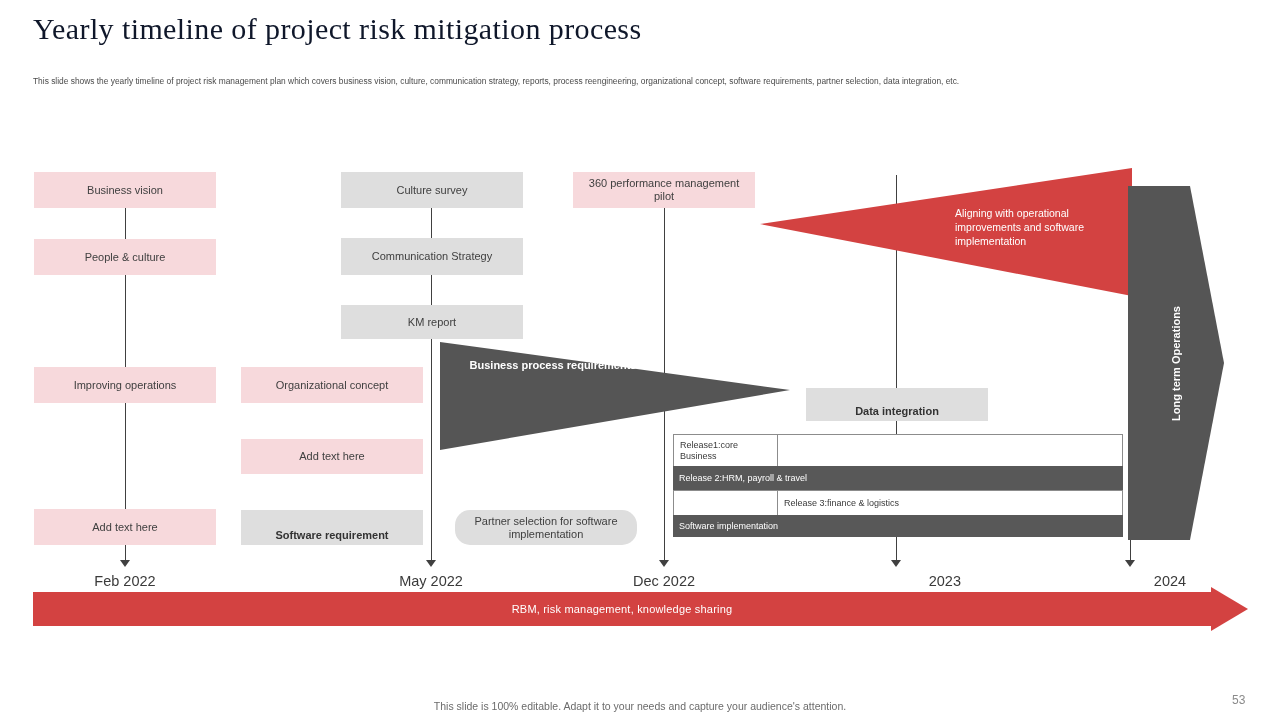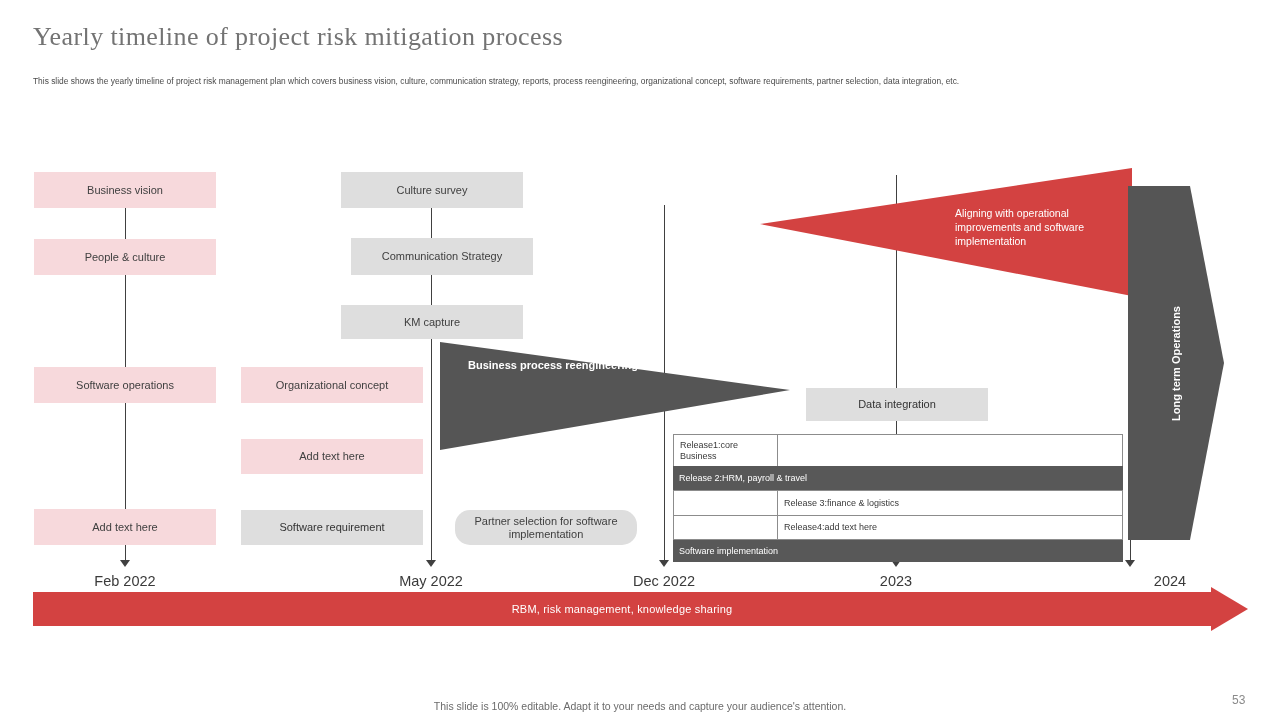--- a/index.html
+++ b/index.html
@@ -12,9 +12,9 @@
 
   
   .title{
-    position:absolute;left:33px;top:22px;
+    position:absolute;left:33px;top:12px;
     font-family:"Liberation Serif", serif;
-    font-size:26px;letter-spacing:.4px;color:#737373;font-weight:400;
+    font-size:30px;letter-spacing:.4px;color:#0f172a;font-weight:400;
     white-space:nowrap;
   }
   .subtitle{

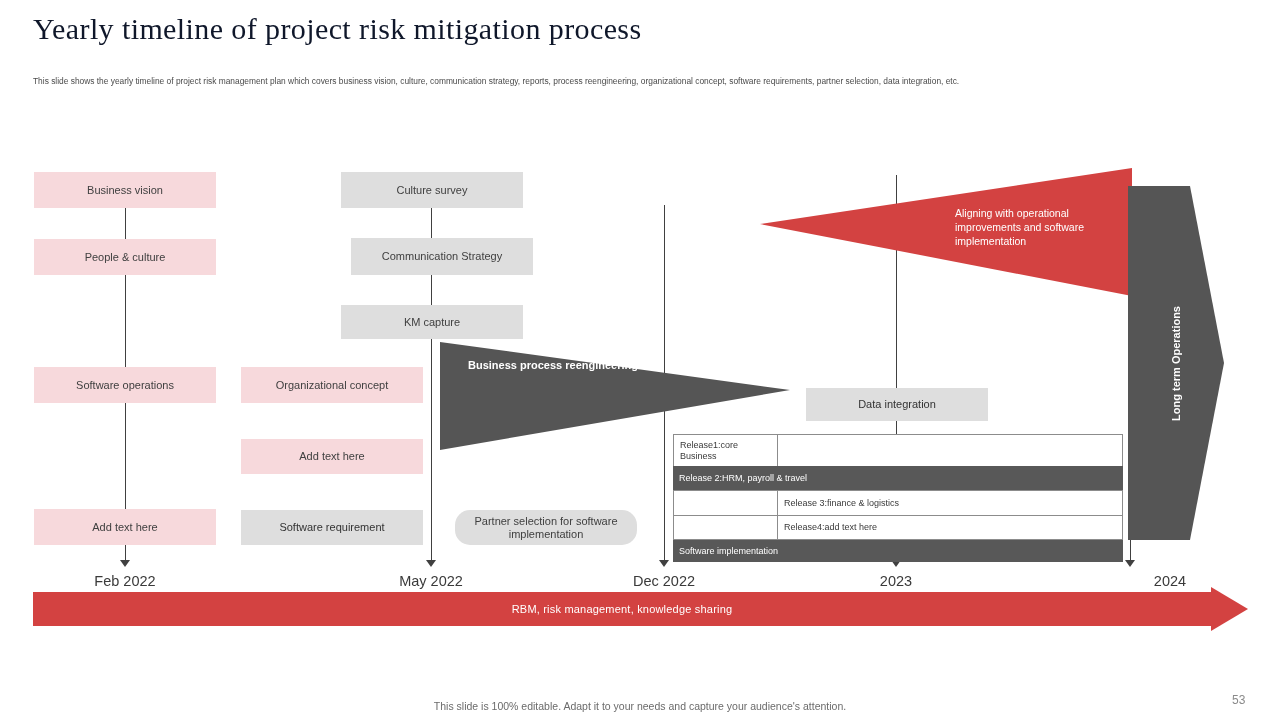--- a/index.html
+++ b/index.html
@@ -173,6 +173,9 @@
     <span>Partner selection for software implementation</span>
   </div>
 
+  <div class="box pink" style="left:573px;top:172px;width:182px;height:36px;">
+    <span>360 performance management pilot</span>
+  </div>
 
   <div class="box grey bold" style="left:806px;top:388px;width:182px;height:33px;">
     <span>Data integration</span>

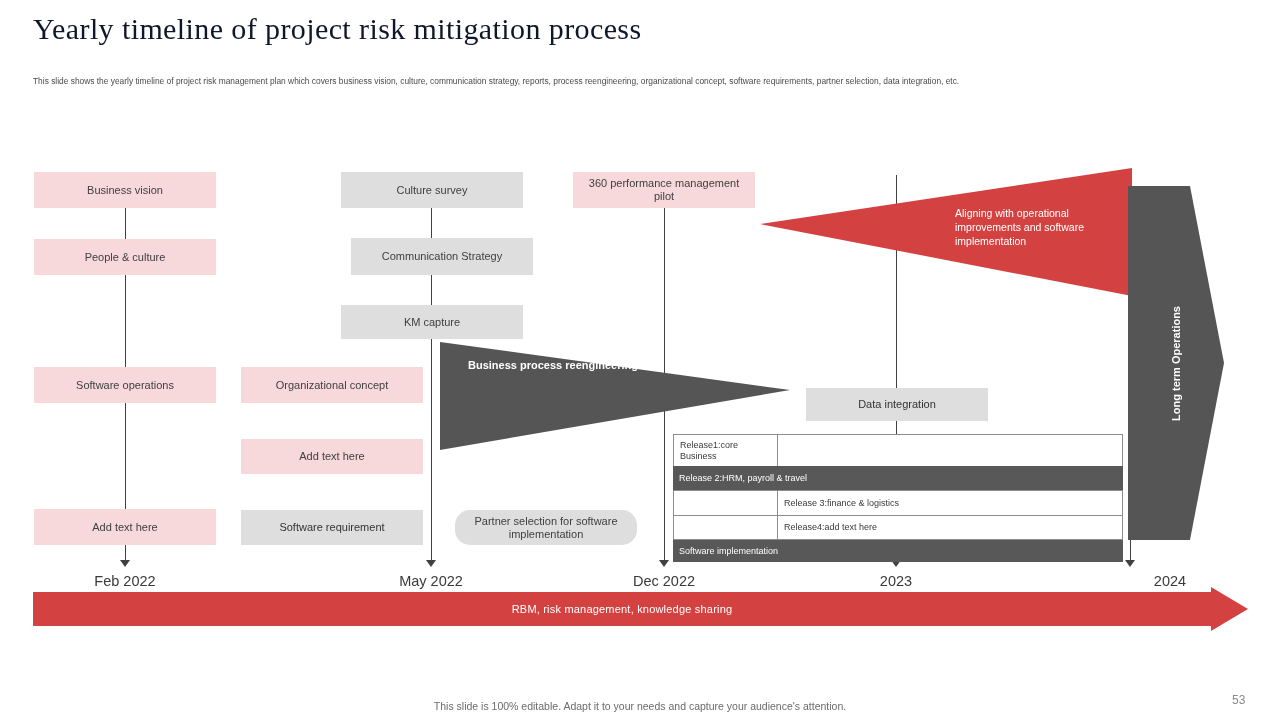--- a/index.html
+++ b/index.html
@@ -154,7 +154,7 @@
   <div class="box grey" style="left:341px;top:172px;width:182px;height:36px;">
     <span>Culture survey</span>
   </div>
-  <div class="box grey" style="left:351px;top:238px;width:182px;height:37px;text-align:center;">
+  <div class="box grey" style="left:341px;top:238px;width:182px;height:37px;text-align:center;">
     <span>Communication Strategy</span>
   </div>
   <div class="box grey" style="left:341px;top:305px;width:182px;height:34px;">

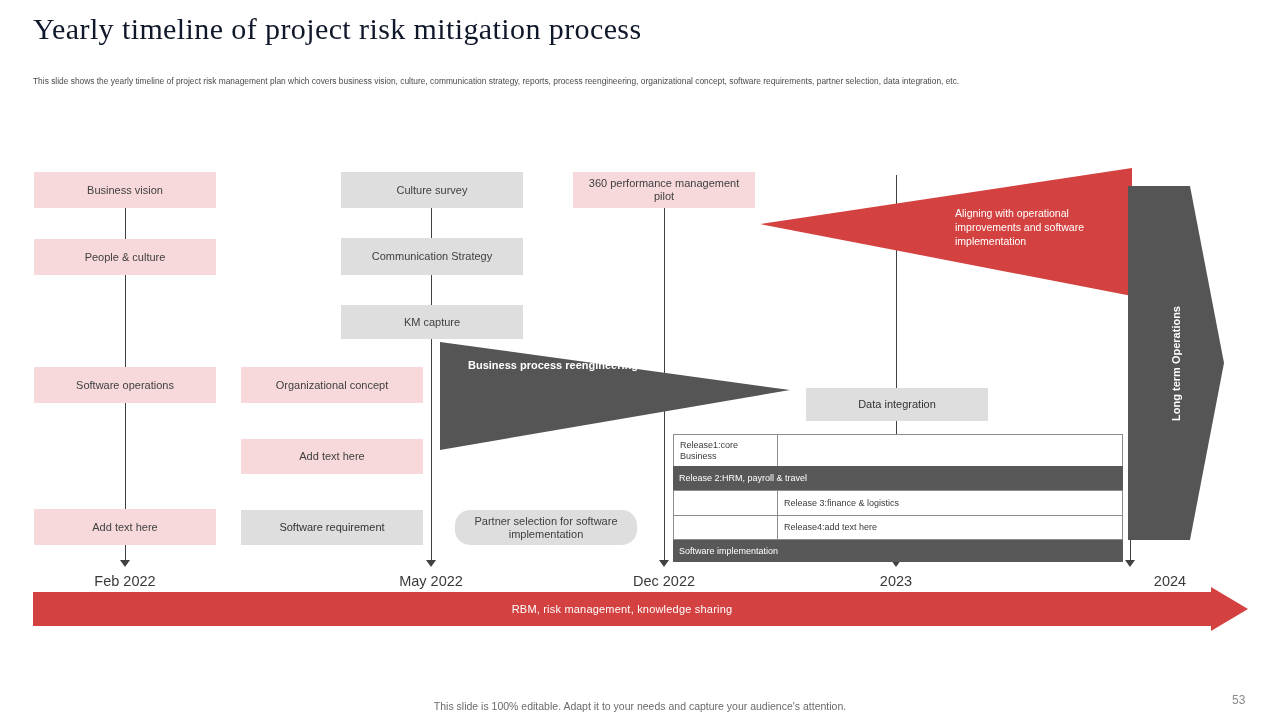--- a/index.html
+++ b/index.html
@@ -158,7 +158,7 @@
     <span>Communication Strategy</span>
   </div>
   <div class="box grey" style="left:341px;top:305px;width:182px;height:34px;">
-    <span>KM capture</span>
+    <span>KM report</span>
   </div>
   <div class="box pink" style="left:241px;top:367px;width:182px;height:36px;">
     <span>Organizational concept</span>

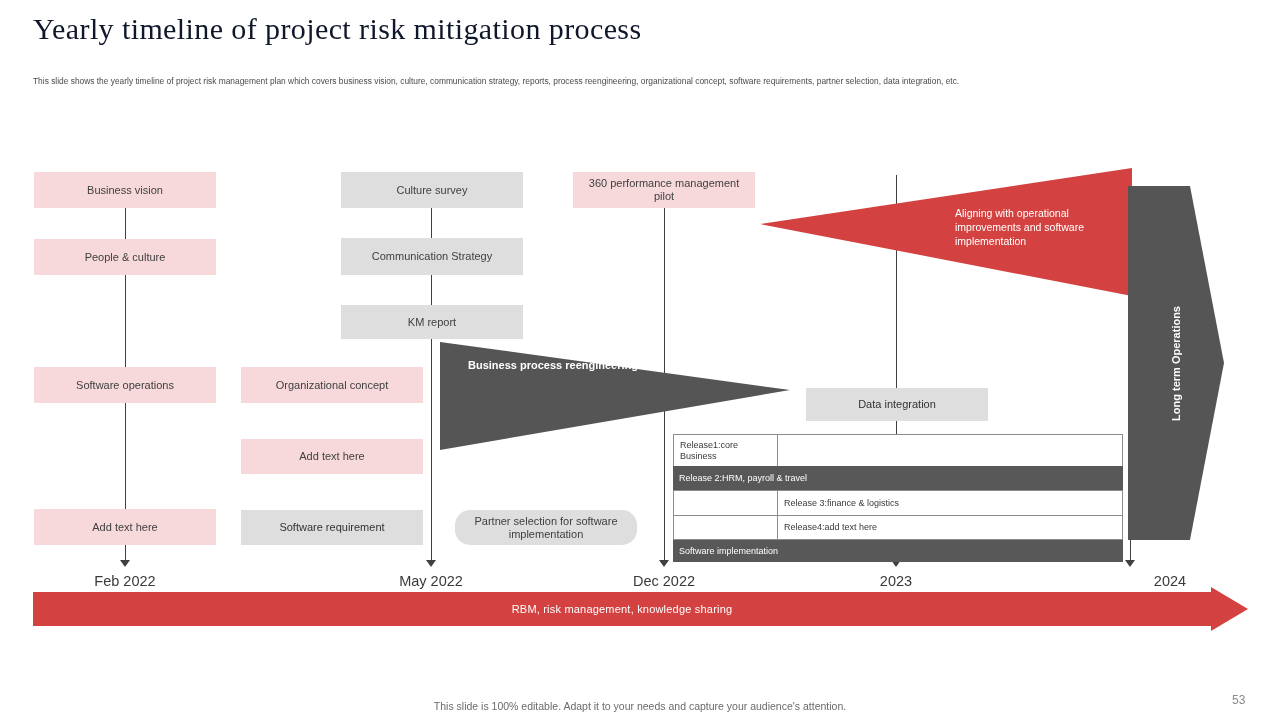--- a/index.html
+++ b/index.html
@@ -185,7 +185,7 @@
     <svg width="350" height="120" viewBox="0 0 350 120" aria-hidden="true">
       <polygon points="0,12 350,60 0,120" fill="#555555"></polygon>
     </svg>
-    <div class="greywedge-text">Business process reengineering</div>
+    <div class="greywedge-text">Business process requirements</div>
   </div>
 
   <div class="redwedge">

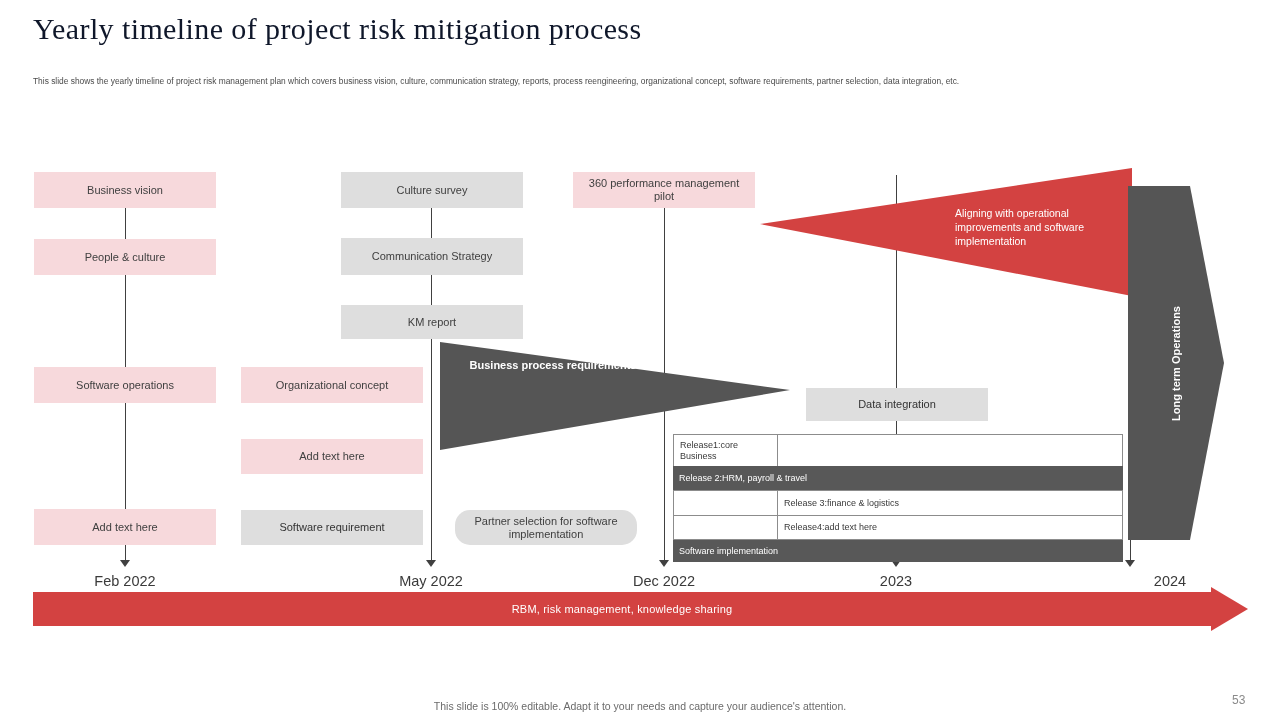--- a/index.html
+++ b/index.html
@@ -145,7 +145,7 @@
     <span>People &amp; culture</span>
   </div>
   <div class="box pink" style="left:34px;top:367px;width:182px;height:36px;">
-    <span>Software operations</span>
+    <span>Improving operations</span>
   </div>
   <div class="box pink" style="left:34px;top:509px;width:182px;height:36px;">
     <span>Add text here</span>

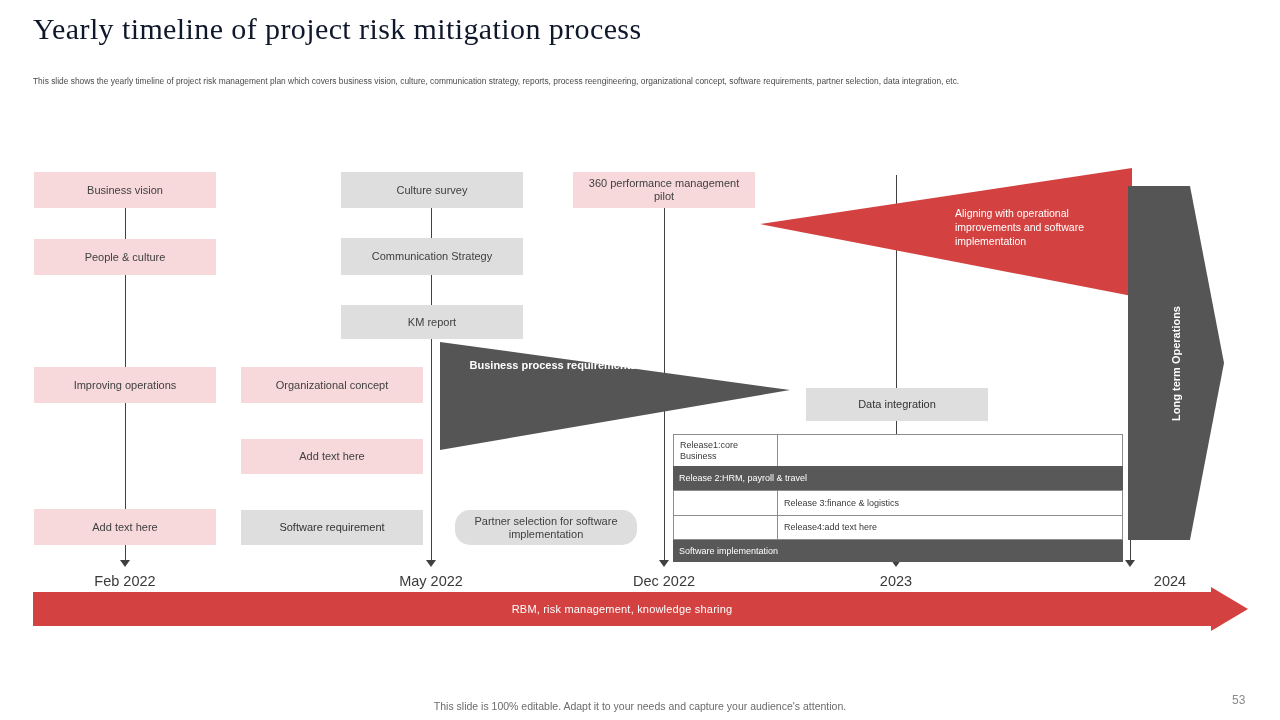--- a/index.html
+++ b/index.html
@@ -30,7 +30,7 @@
   }
   .box.pink{background:#f7d9dc;}
   .box.grey{background:#dedede;}
-  .box.bold{font-weight:normal;color:#333333;}
+  .box.bold{font-weight:bold;color:#333333;align-items:flex-end;}
 
   
   .vline{position:absolute;width:1px;background:#404040;}

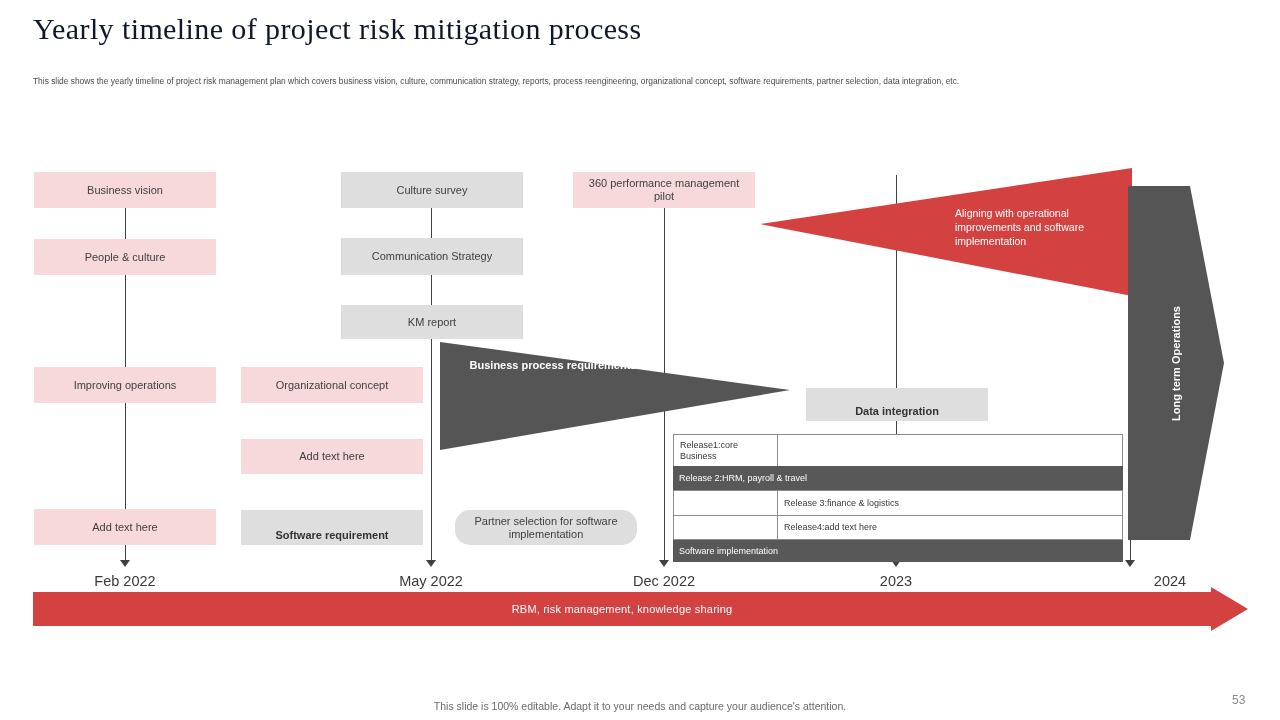--- a/index.html
+++ b/index.html
@@ -220,10 +220,6 @@
       <div class="c2 cell">Release 3:finance &amp; logistics</div>
     </div>
 
-    <div class="relrow row-white r4 row-border-bottom">
-      <div class="c1 cell"></div>
-      <div class="c2 cell">Release4:add text here</div>
-    </div>
 
     <div class="relrow row-dark r5">
       <div class="c2 cell">Software implementation</div>

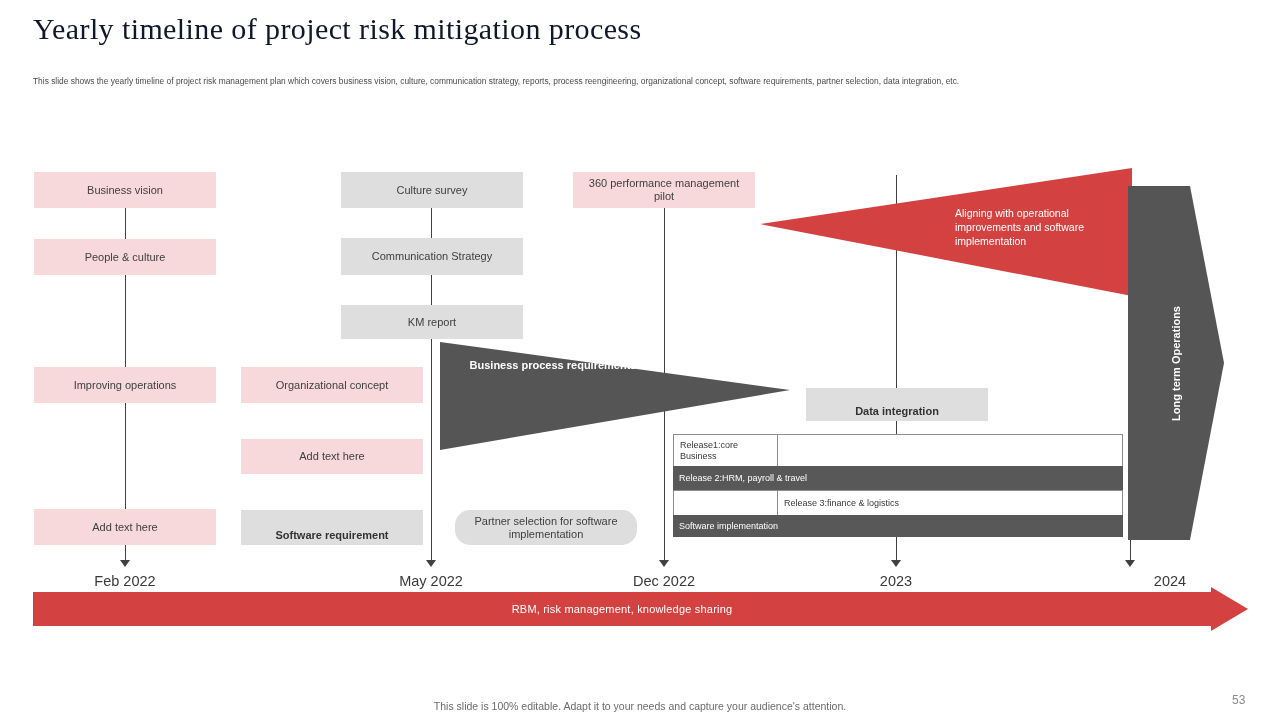--- a/index.html
+++ b/index.html
@@ -230,7 +230,7 @@
   <div class="axlabel" style="left:60px;top:573px;width:130px;">Feb 2022</div>
   <div class="axlabel" style="left:366px;top:573px;width:130px;">May 2022</div>
   <div class="axlabel" style="left:599px;top:573px;width:130px;">Dec 2022</div>
-  <div class="axlabel" style="left:831px;top:573px;width:130px;">2023</div>
+  <div class="axlabel" style="left:831px;top:573px;width:130px;text-align:right;">2023</div>
   <div class="axlabel" style="left:1105px;top:573px;width:130px;">2024</div>
 
   <div class="redbar-wrap">

